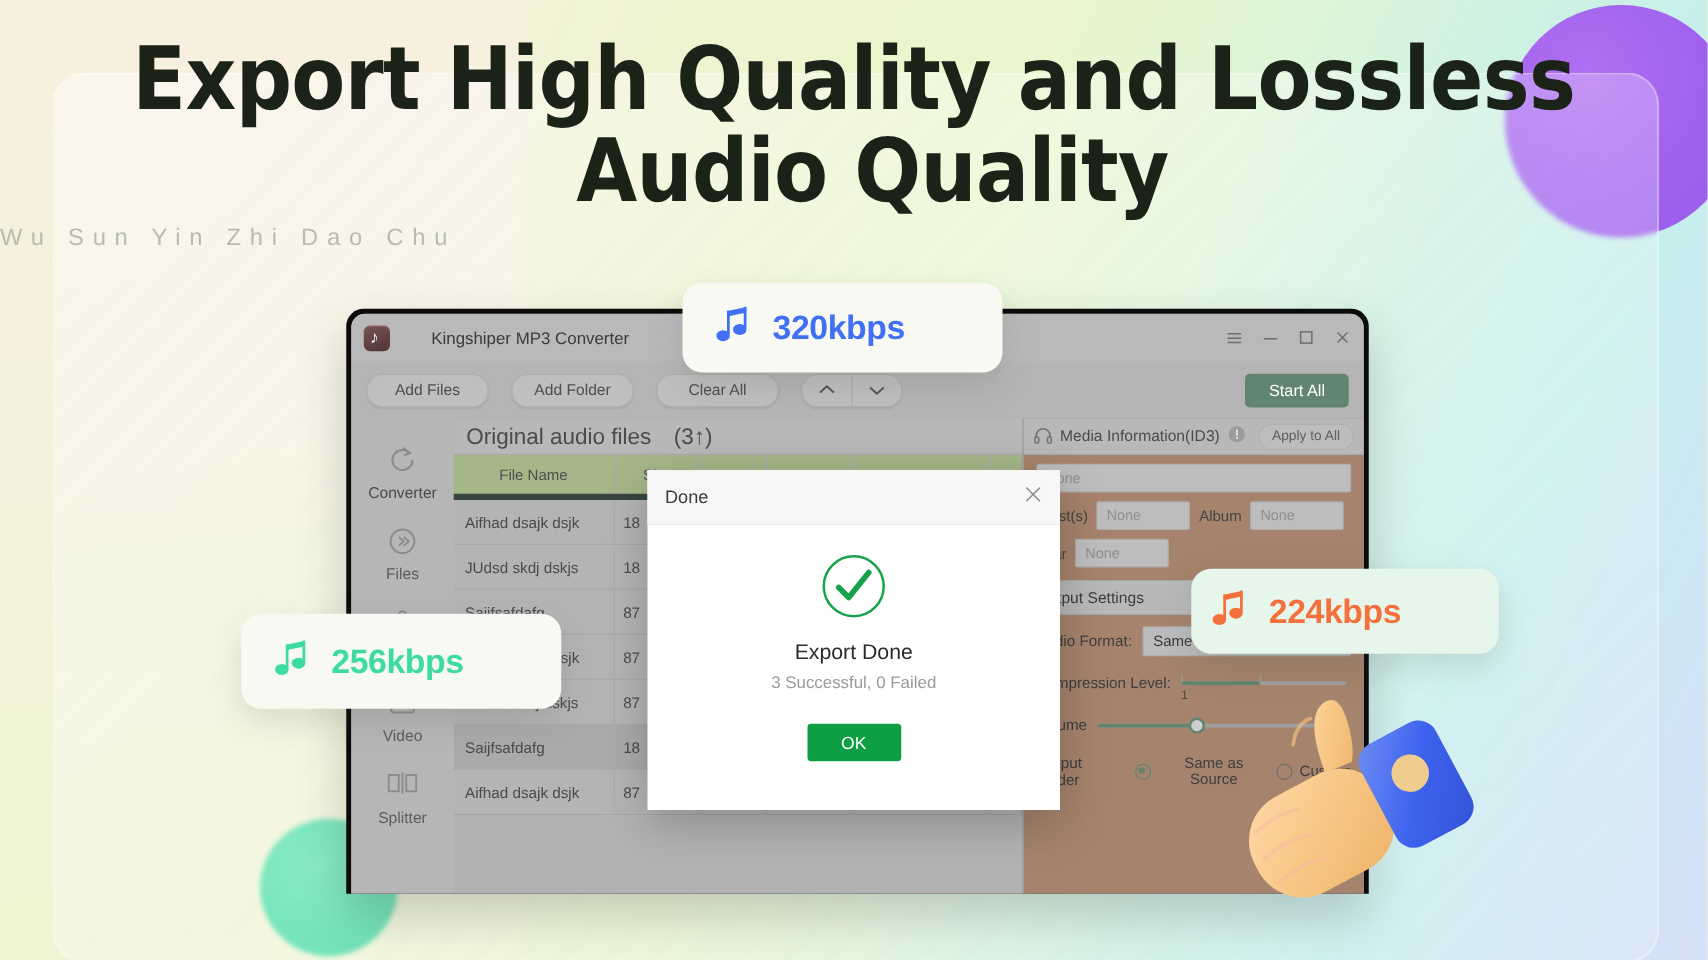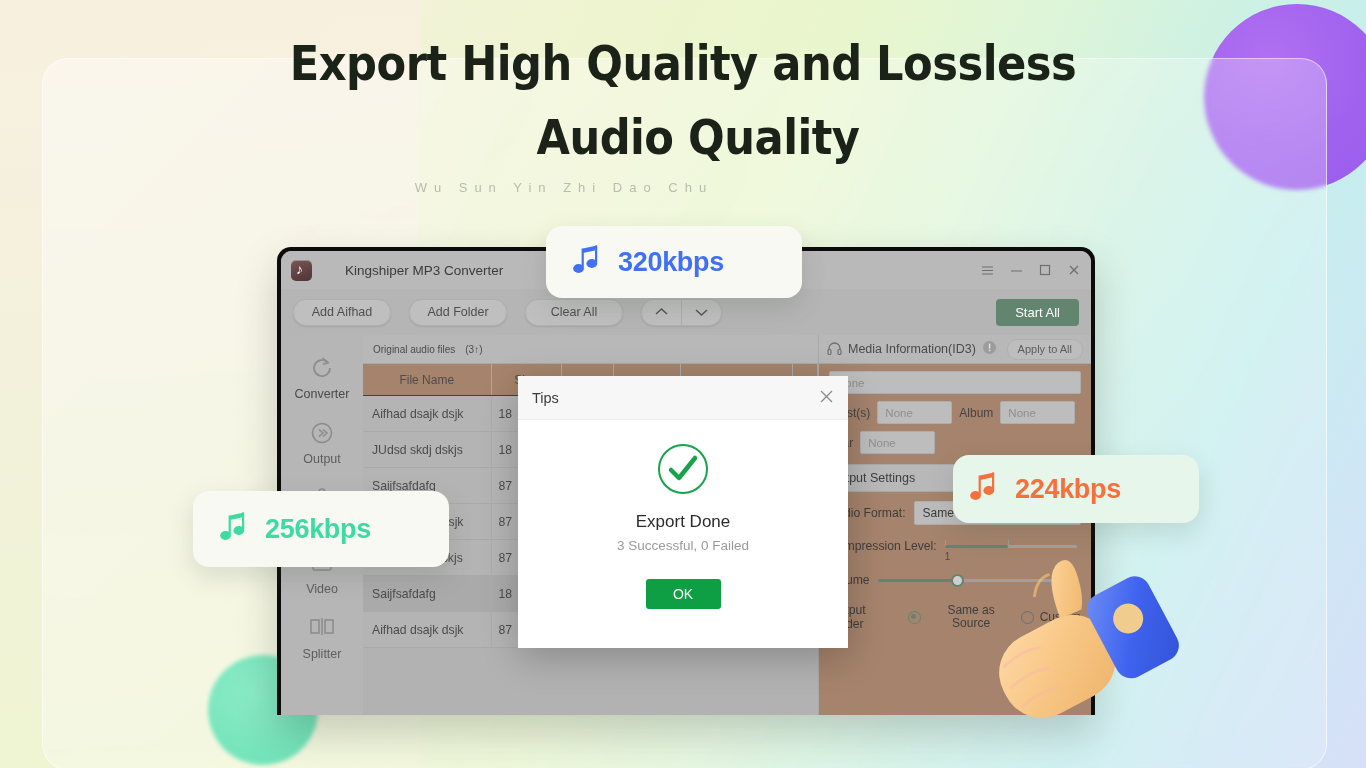--- a/index.html
+++ b/index.html
@@ -31,7 +31,7 @@
   
   #headline{position:absolute;left:0;top:26px;width:1366px;text-align:center;
      font-family:"DejaVu Sans Condensed","Liberation Sans",sans-serif;
-     font-weight:700;font-size:48px;line-height:74px;color:#1b2218;
+     font-weight:700;font-size:70px;line-height:74px;color:#1b2218;
      letter-spacing:-.5px;}
   #headline .l2{display:block;margin-left:30px;}
   #subhead{position:absolute;left:0;top:180px;width:1128px;text-align:center;

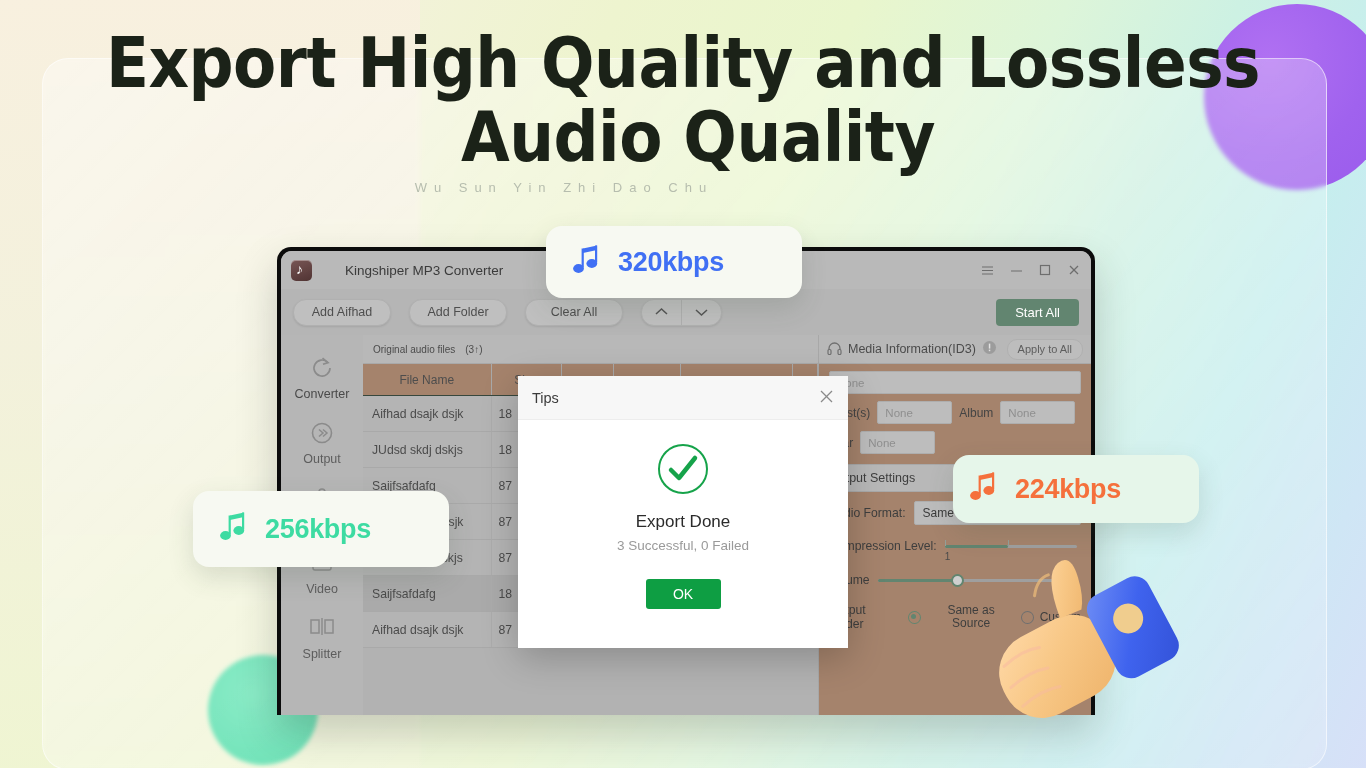--- a/index.html
+++ b/index.html
@@ -34,8 +34,8 @@
      font-weight:700;font-size:70px;line-height:74px;color:#1b2218;
      letter-spacing:-.5px;}
   #headline .l2{display:block;margin-left:30px;}
-  #subhead{position:absolute;left:0;top:180px;width:1128px;text-align:center;
-     font-size:13px;letter-spacing:7px;color:#b6bdae;font-weight:400;}
+  #subhead{position:absolute;left:0;top:180px;width:1128px;
+     font-size:19px;letter-spacing:7px;color:#b6bdae;font-weight:400;}
 
   
   #app{position:absolute;left:277px;top:247px;width:818px;height:468px;

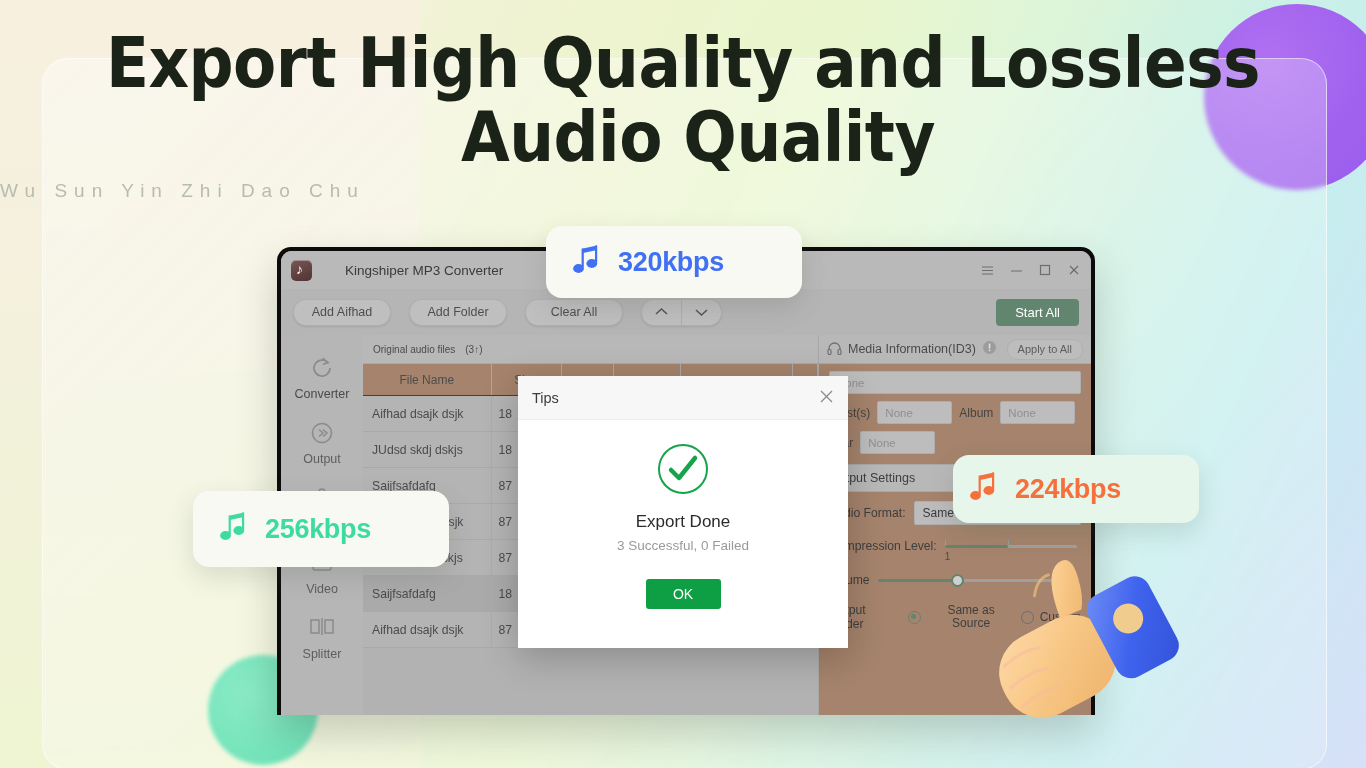--- a/index.html
+++ b/index.html
@@ -195,7 +195,7 @@
   </div>
 
   <div id="toolbar">
-    <div class="pillbtn">Add Aifhad</div>
+    <div class="pillbtn">Add Files</div>
     <div class="pillbtn">Add Folder</div>
     <div class="pillbtn">Clear All</div>
     <div id="navgroup">

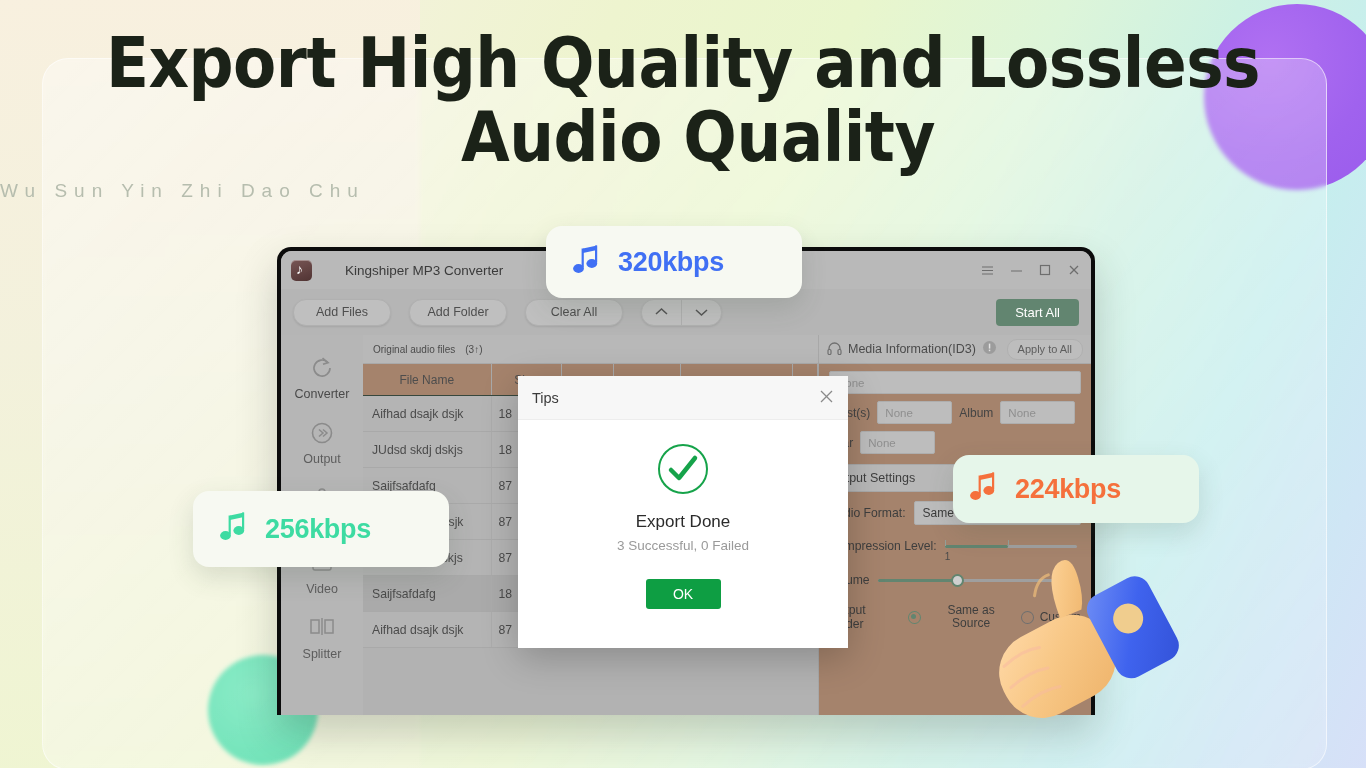--- a/index.html
+++ b/index.html
@@ -79,7 +79,7 @@
 
   #filepanel{flex:1;background:#b2b2b2;}
   #filehdr{height:28px;background:#b8b8b8;display:flex;align-items:center;padding-left:10px;
-     font-size:10px;color:#4b4b4b;border-bottom:1px solid #a9a9a9;}
+     font-size:18px;color:#4b4b4b;border-bottom:1px solid #a9a9a9;}
   table.ftable{width:100%;border-collapse:collapse;table-layout:fixed;}
   table.ftable th{height:29px;font-size:12px;font-weight:400;color:#4d4d4d;background:#f97316;
      border-right:1px solid #a9a9a9;border-bottom:1px solid #14532d;text-align:center;}

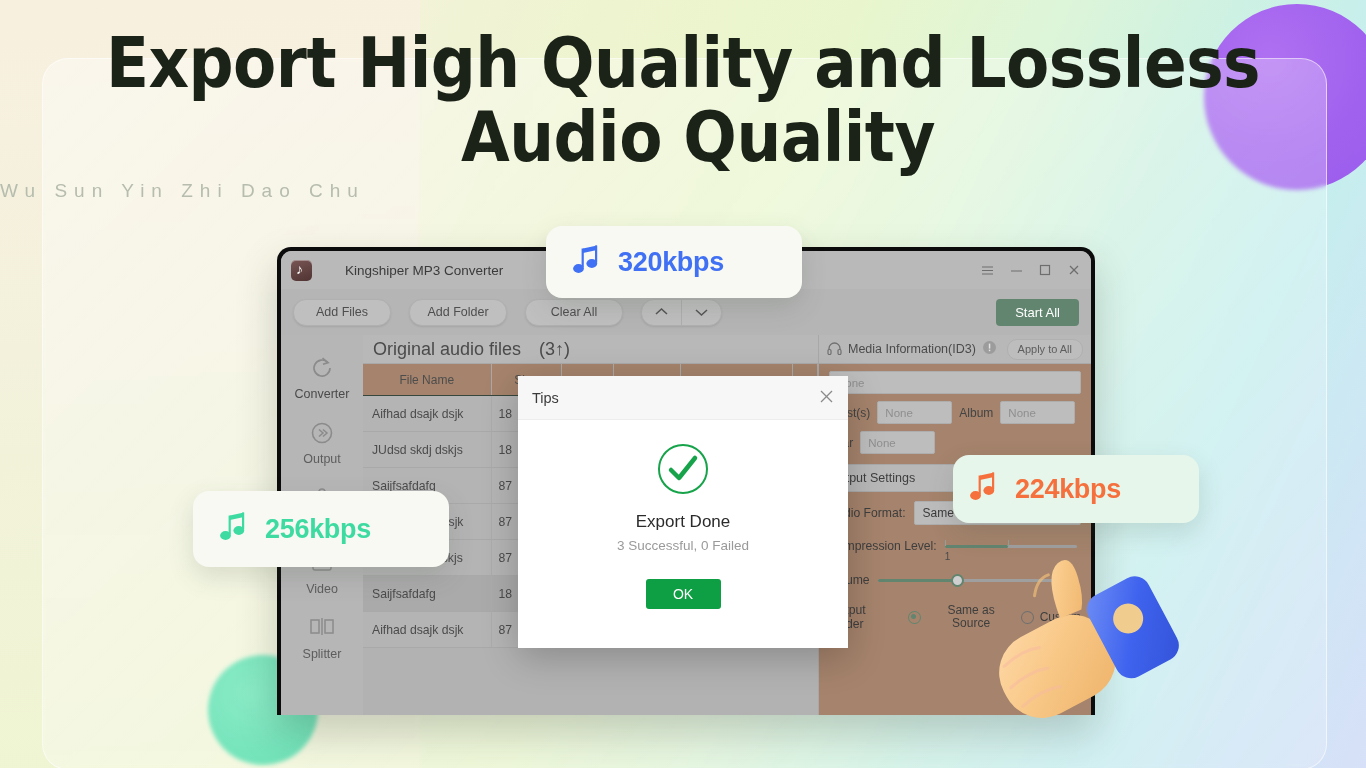--- a/index.html
+++ b/index.html
@@ -81,8 +81,8 @@
   #filehdr{height:28px;background:#b8b8b8;display:flex;align-items:center;padding-left:10px;
      font-size:18px;color:#4b4b4b;border-bottom:1px solid #a9a9a9;}
   table.ftable{width:100%;border-collapse:collapse;table-layout:fixed;}
-  table.ftable th{height:29px;font-size:12px;font-weight:400;color:#4d4d4d;background:#f97316;
-     border-right:1px solid #a9a9a9;border-bottom:1px solid #14532d;text-align:center;}
+  table.ftable th{height:29px;font-size:12px;font-weight:400;color:#4d4d4d;background:#84cc16;
+     border-right:1px solid #a9a9a9;border-bottom:5px solid #14532d;text-align:center;}
   table.ftable td{height:33px;font-size:12.2px;color:#4b4b4b;background:#b4b4b4;
      border-bottom:1px solid #a9a9a9;border-right:1px solid #acacac;padding-left:9px;
      white-space:nowrap;overflow:hidden;}

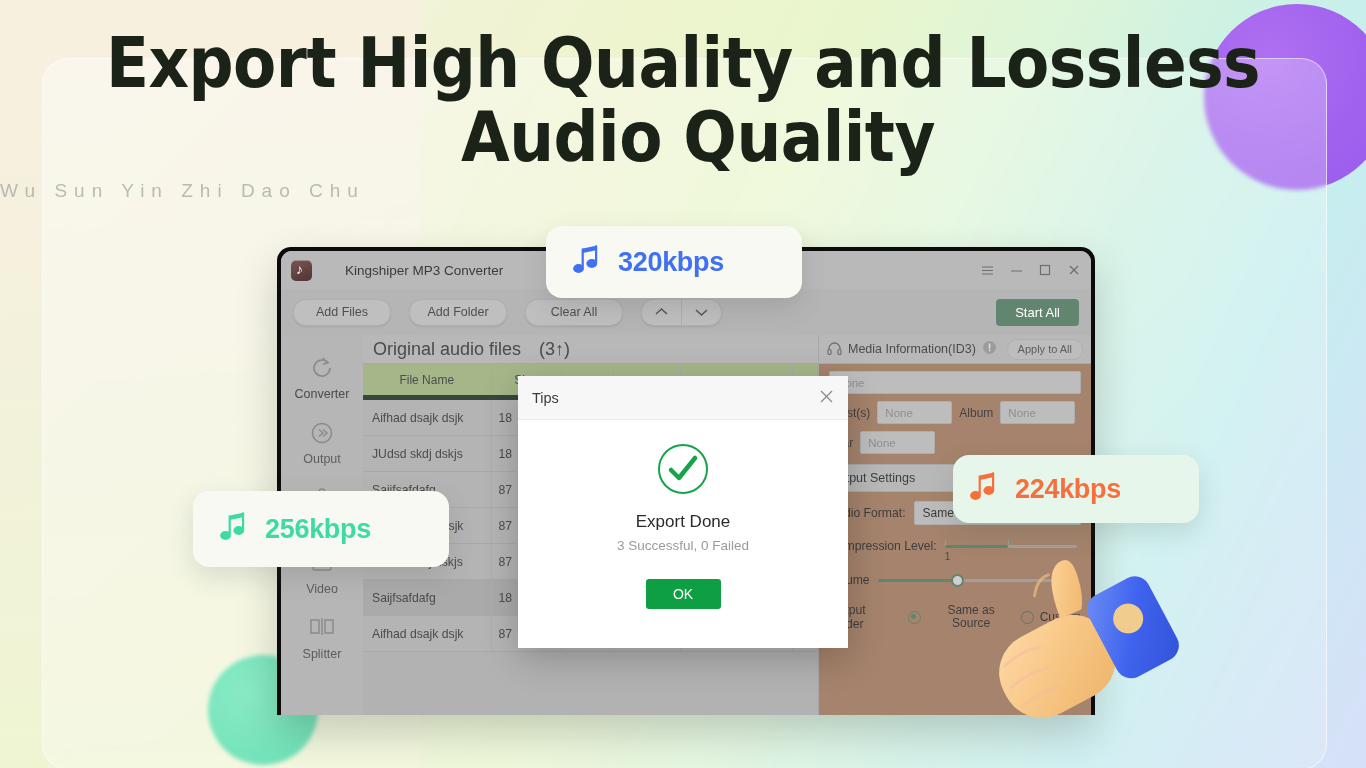--- a/index.html
+++ b/index.html
@@ -426,7 +426,7 @@
 
 <div id="modal">
   <div id="modalhdr">
-    <span id="modaltitle">Tips</span>
+    <span id="modaltitle">Done</span>
     <span id="modalclose">
       <svg width="15" height="15" viewBox="0 0 15 15">
           <g stroke="#8a8a8a" stroke-width="1.2">

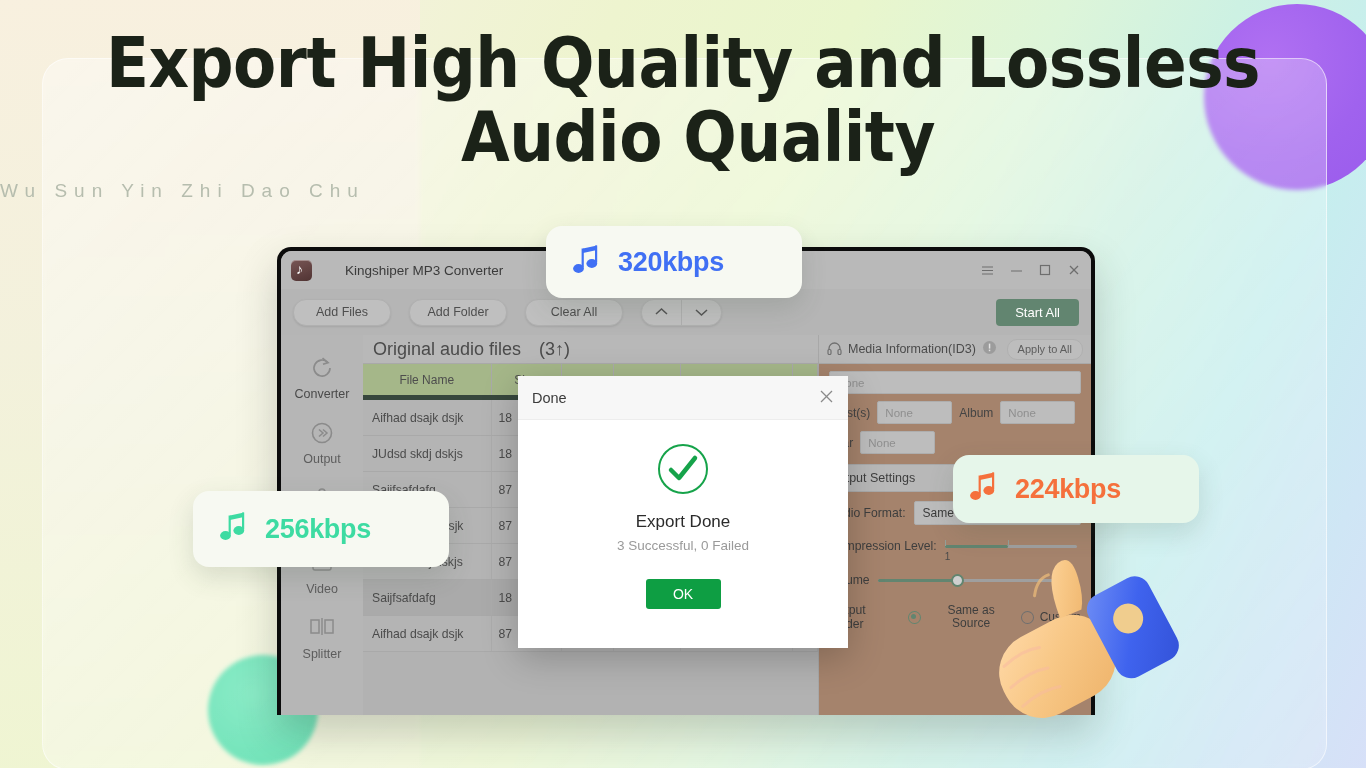--- a/index.html
+++ b/index.html
@@ -233,7 +233,7 @@
                 <polyline points="14,9.5 18,13 14,16.5" fill="none" stroke="#8b8b8b" stroke-width="1.5"></polyline>
               </svg>
         </span>
-        <span class="si-lbl">Output</span>
+        <span class="si-lbl">Files</span>
       </div>
       <div class="side-item">
         <span class="si-ico">

